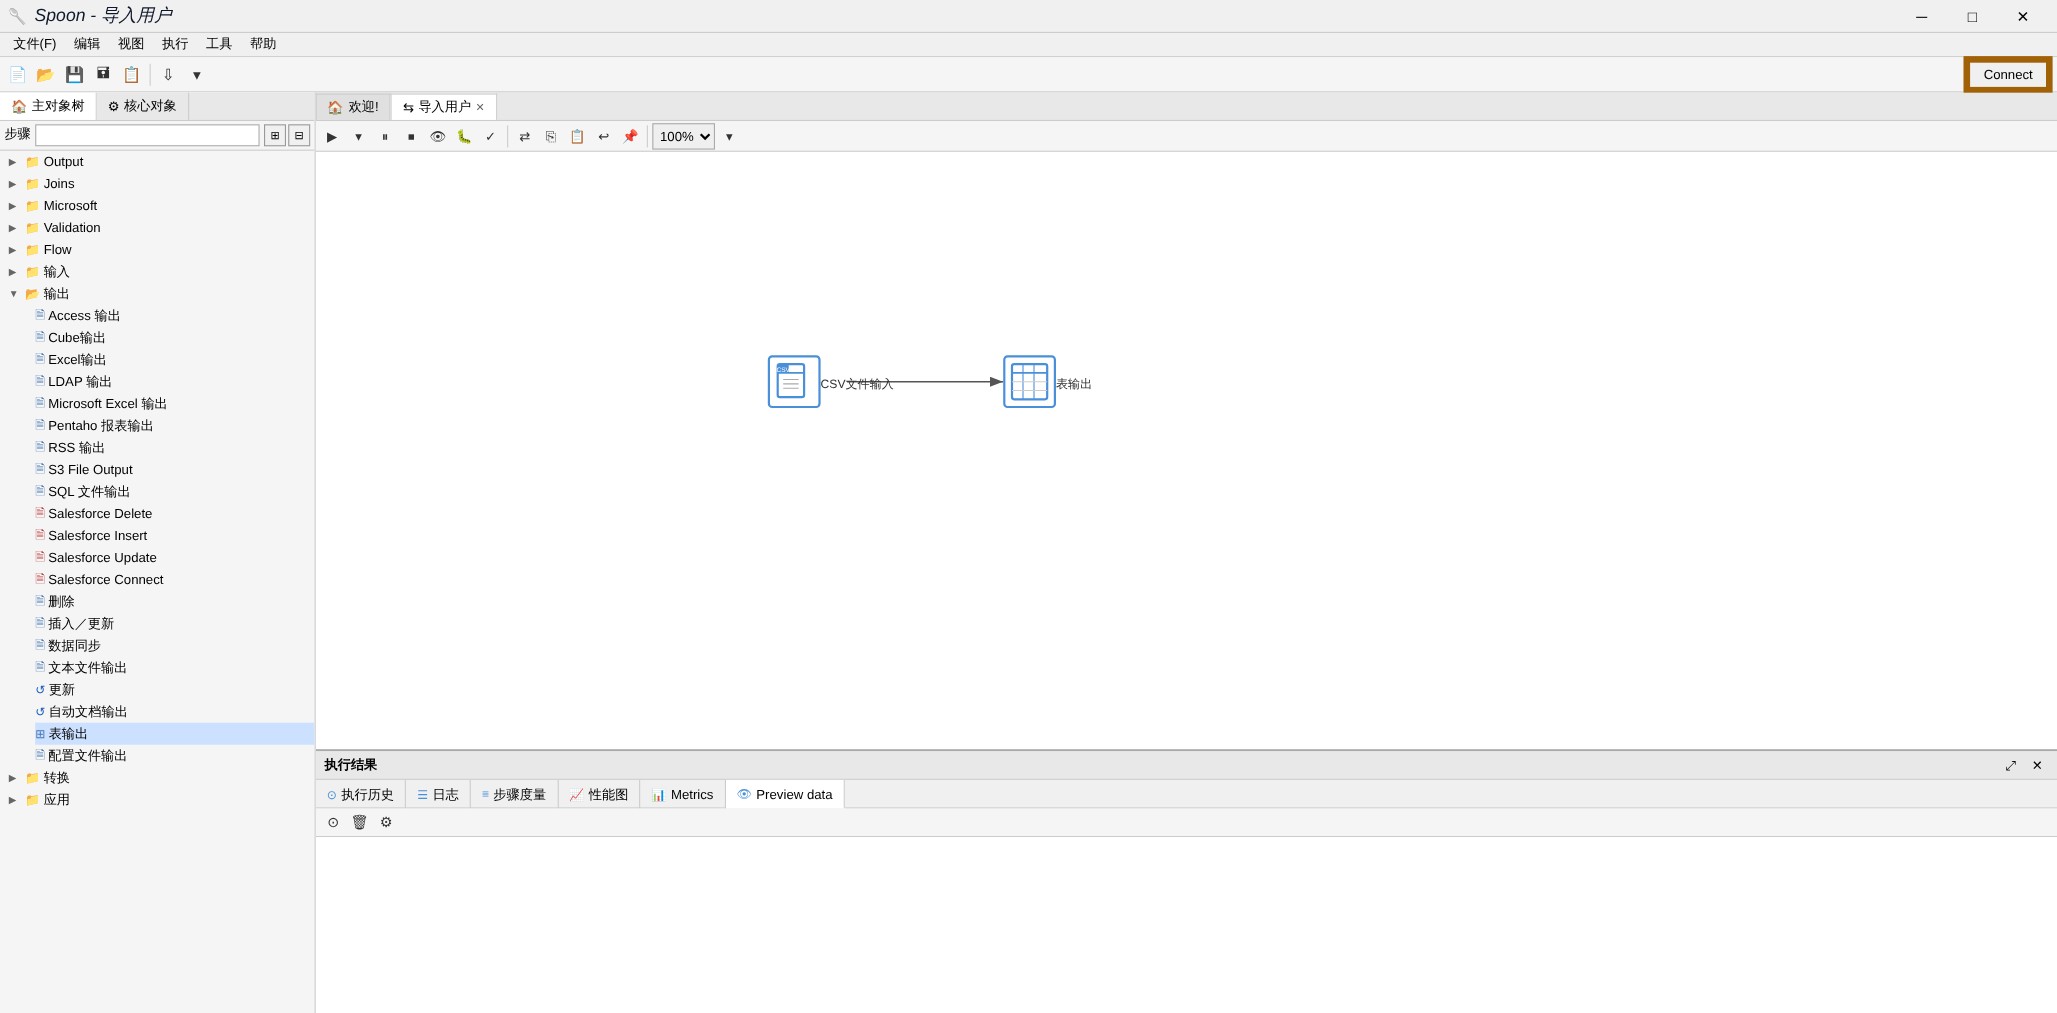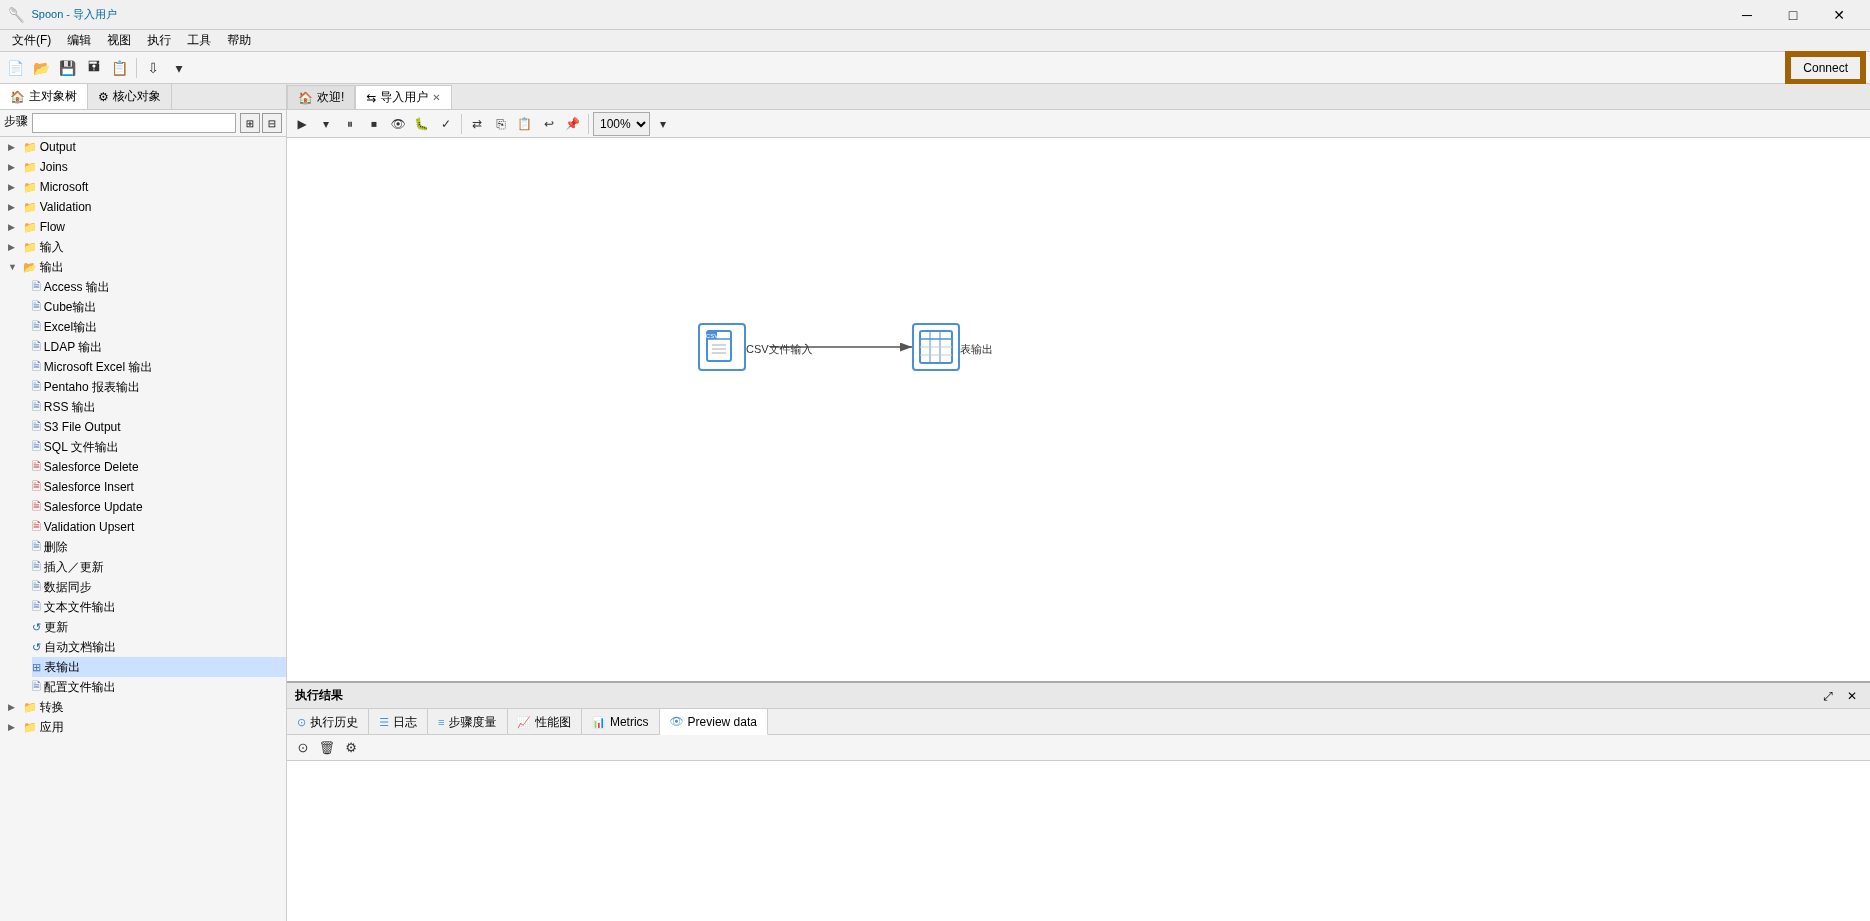--- a/index.html
+++ b/index.html
@@ -16,7 +16,7 @@
       border-bottom: 1px solid #ccc;
     }
     .title-bar-left { display: flex; align-items: center; gap: 6px; }
-    .title-bar-title { font-size: 11px; color: #0369a1; }
+    .title-bar-title { font-size: 16px; color: #0f172a; font-style: italic; }
     .title-bar-controls { display: flex; gap: 0; }
     .title-bar-btn {
       width: 46px; height: 30px;

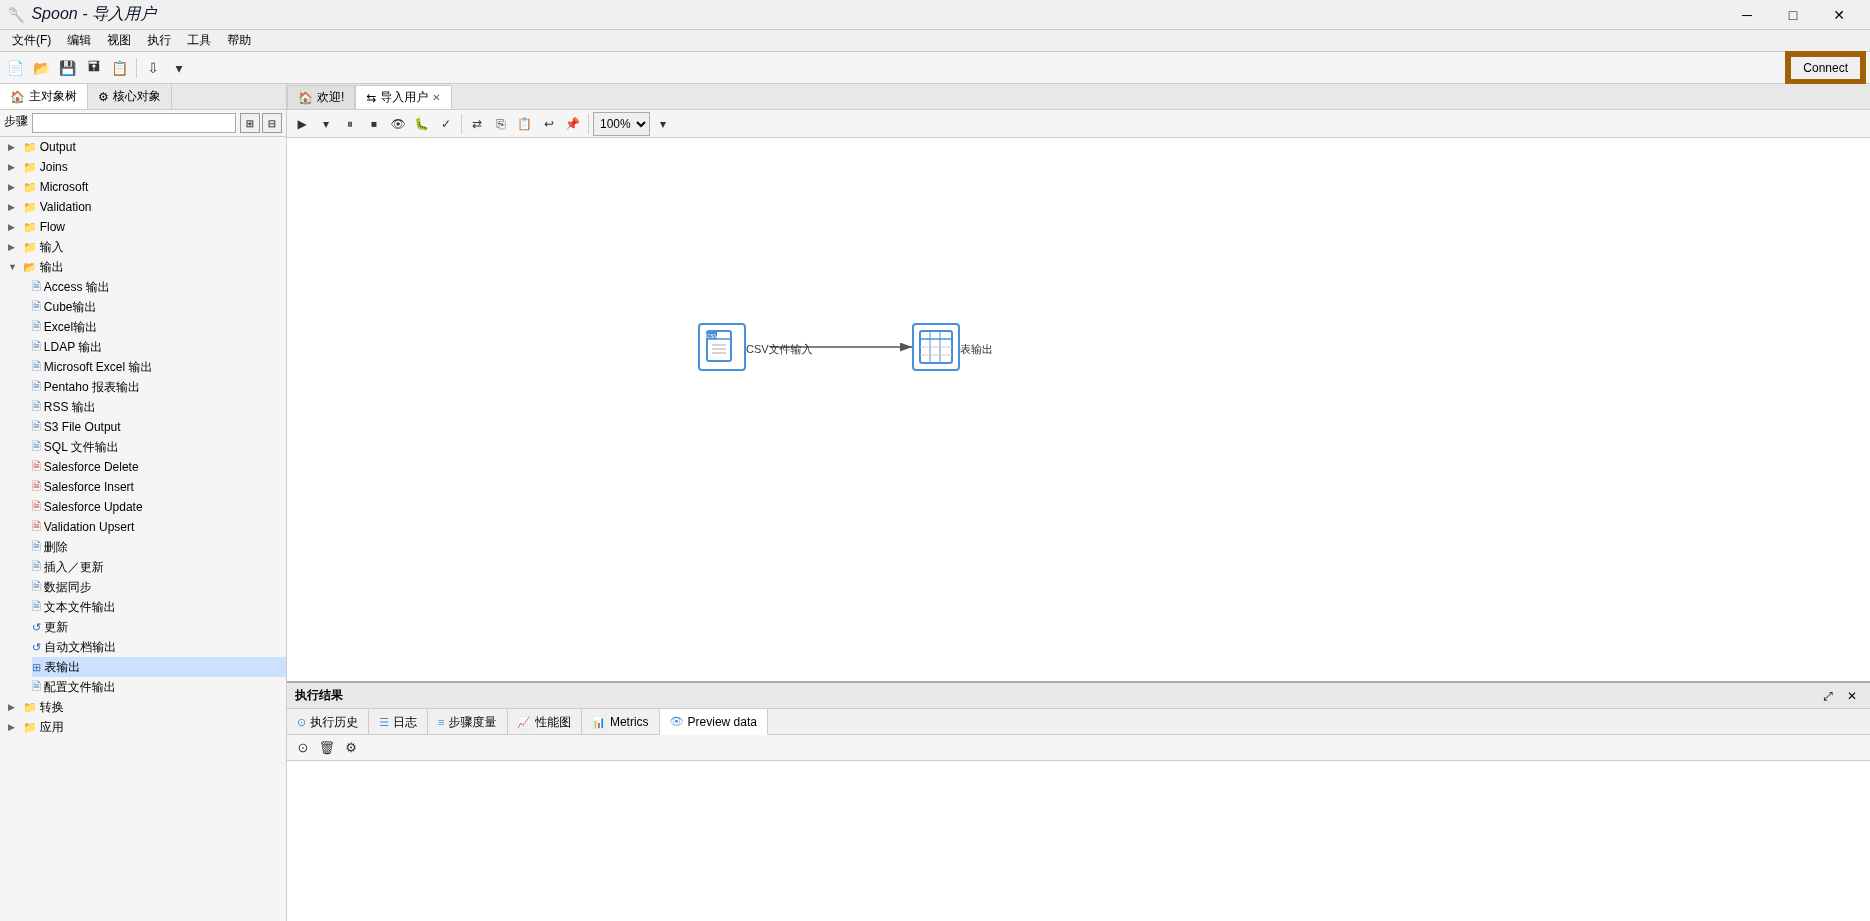--- a/index.html
+++ b/index.html
@@ -476,7 +476,7 @@
         </div>
         <div class="tree-child-item">
           <span class="tree-file-icon" style="color:#c04040;">🗎</span>
-          <span>Validation Upsert</span>
+          <span>Salesforce Connect</span>
         </div>
         <div class="tree-child-item">
           <span class="tree-file-icon">🗎</span>

